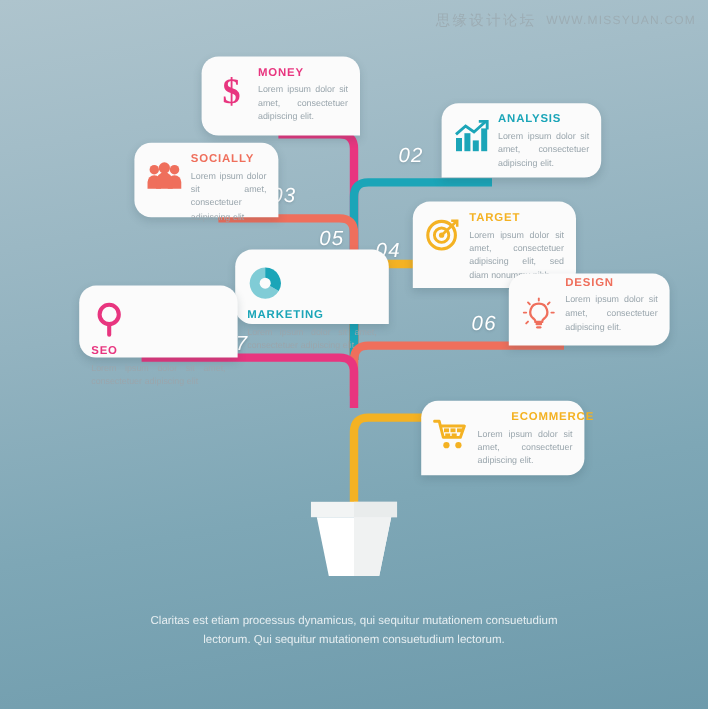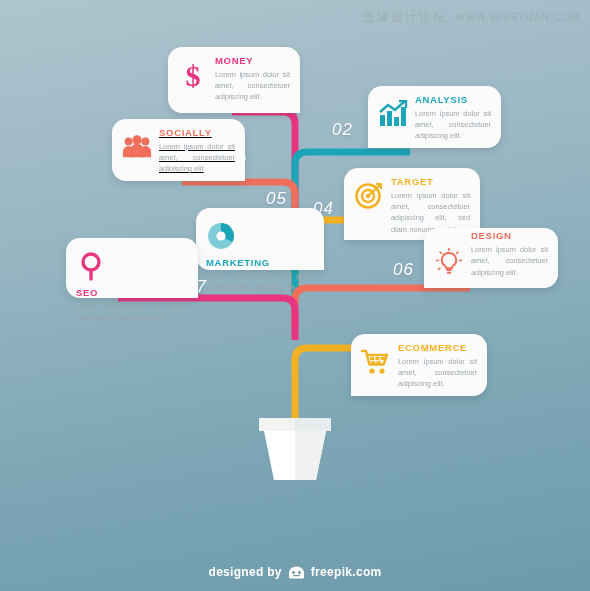--- a/index.html
+++ b/index.html
@@ -149,7 +149,7 @@
     </div>
   </div>
 
-  <div class="card tail-br" style="left:112px;top:119px;width:133px;height:62px;text-decoration:underline;">
+  <div class="card tail-br" style="left:112px;top:119px;width:120px;height:62px;">
     <span class="ico">
       <svg width="32" height="26" viewBox="0 0 32 26">
         <g fill="#ef6f5c">

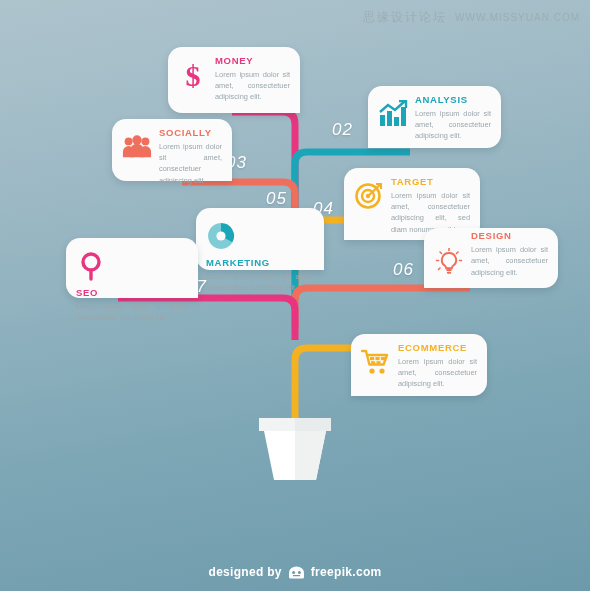--- a/index.html
+++ b/index.html
@@ -244,7 +244,7 @@
       </svg>
     </span>
     <div class="body">
-      <p class="ttl" style="color:#f4b223;">ECOMMERCE</p>
+      <p class="ttl" style="color:#f4b223;margin-left:28px;">ECOMMERCE</p>
       <p class="desc">Lorem ipsum dolor sit amet, consectetuer adipiscing elit.</p>
     </div>
   </div>

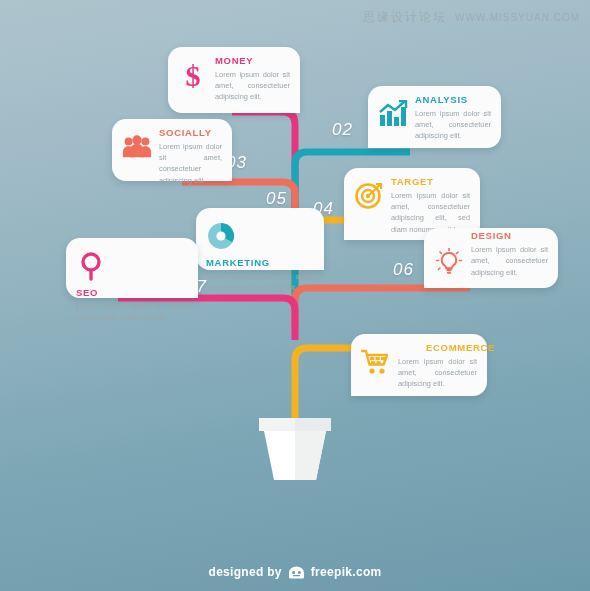--- a/index.html
+++ b/index.html
@@ -256,6 +256,7 @@
     <path d="M36 13 H67 L57 62 H36 Z" fill="#f0f2f2"></path>
   </svg>
 
+  <div class="subtitle">Claritas est etiam processus dynamicus, qui sequitur mutationem consuetudium lectorum.  Qui sequitur mutationem consuetudium lectorum.</div>
 
   <div class="credit">
     <span>designed by</span>

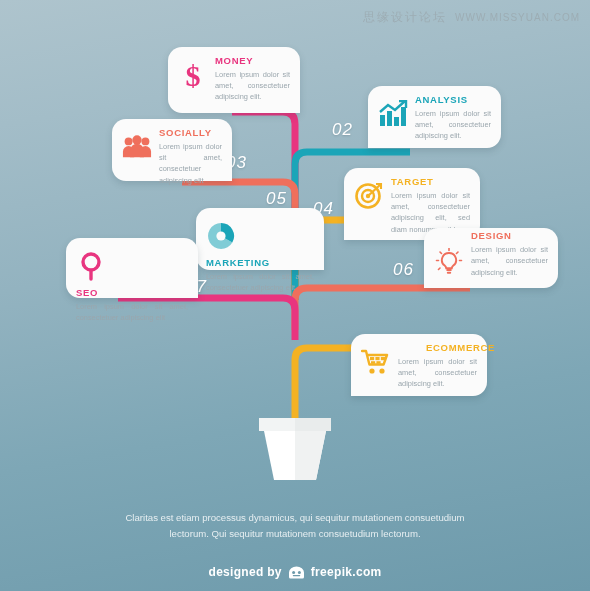--- a/index.html
+++ b/index.html
@@ -258,18 +258,6 @@
 
   <div class="subtitle">Claritas est etiam processus dynamicus, qui sequitur mutationem consuetudium lectorum.  Qui sequitur mutationem consuetudium lectorum.</div>
 
-  <div class="credit">
-    <span>designed by</span>
-    <span class="fp">
-      <svg width="19" height="15" viewBox="0 0 19 15">
-        <path d="M2 8.5a7.5 6 0 0 1 15 0v4.5a1.5 1.5 0 0 1-1.5 1.5h-12A1.5 1.5 0 0 1 2 13z" fill="#ffffff"></path>
-        <circle cx="6.6" cy="8.4" r="1.5" fill="#6d9aab"></circle>
-        <circle cx="12.4" cy="8.4" r="1.5" fill="#6d9aab"></circle>
-        <path d="M6.4 11.6h6.2" stroke="#6d9aab" stroke-width="1.3" stroke-linecap="round"></path>
-      </svg>
-    </span>
-    <span>freepik.com</span>
-  </div>
 
 </div>
 

